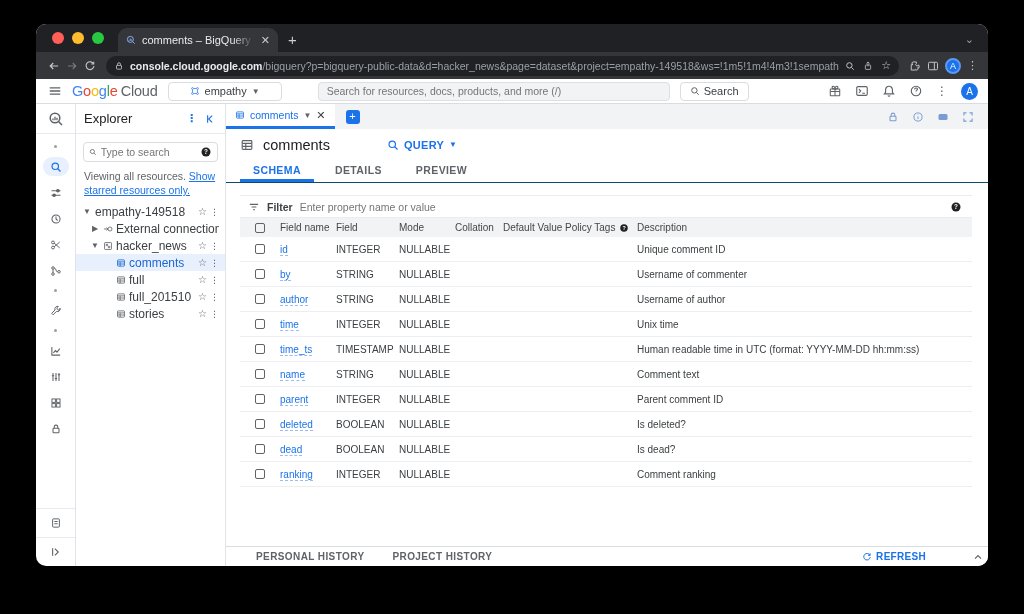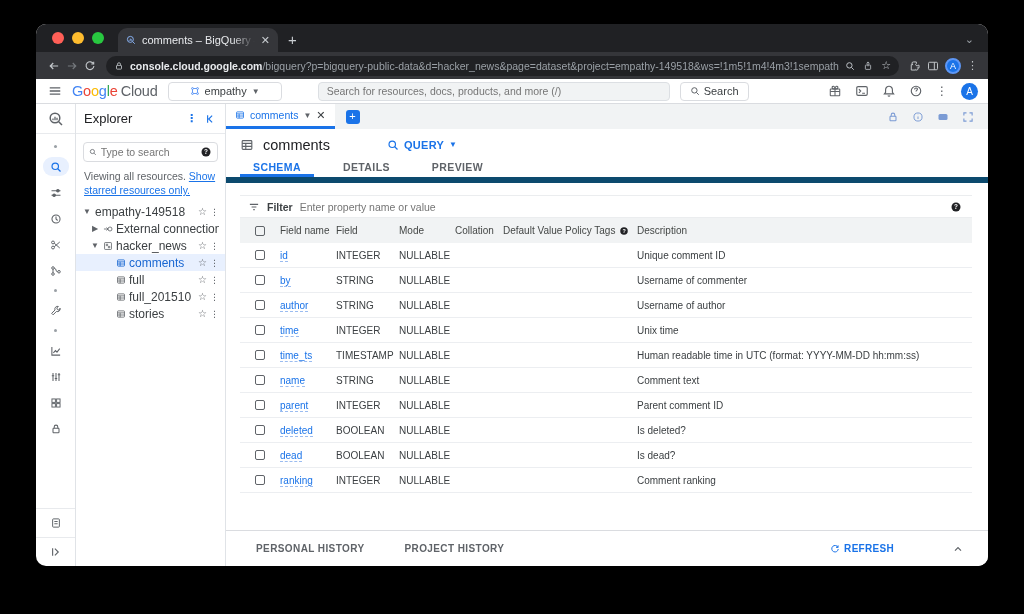--- a/index.html
+++ b/index.html
@@ -93,7 +93,7 @@
   .tbl-title { font-size:14.5px; color:#202124; }
   .querybtn { margin-left:48px; display:flex; align-items:center; gap:5px; color:#1a73e8; font-size:11px; font-weight:bold; letter-spacing:.3px; }
   .querybtn .caret { font-size:8px; font-weight:normal;}
-  .subtabs { height:23px; border-bottom:6px solid #0c4a6e; display:flex; padding-left:14px; gap:16px; flex:none; }
+  .subtabs { height:23px; border-bottom:1px solid #0c4a6e; display:flex; padding-left:14px; gap:8px; flex:none; }
   .stab { padding:0 13px; display:flex; align-items:center; font-size:10.5px; letter-spacing:.4px; color:#5f6368; font-weight:bold; border-bottom:3px solid transparent; }
   .stab.active { color:#1a73e8; border-bottom-color:#1a73e8; }
 

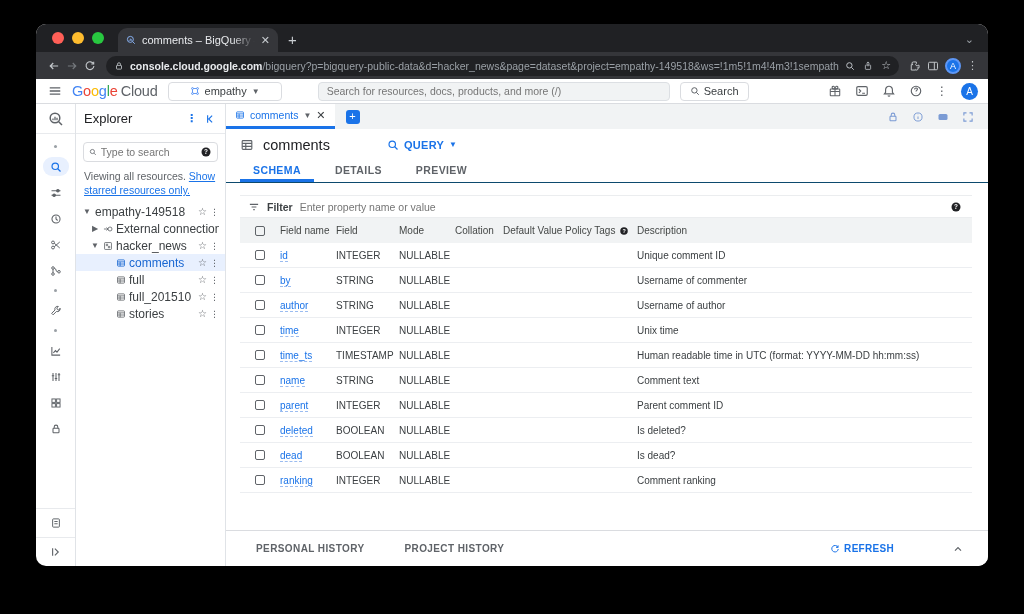--- a/index.html
+++ b/index.html
@@ -105,7 +105,7 @@
   .qfill { color:#202124; display:flex; }
 
   .sgrid { display:grid; grid-template-columns:40px 56px 63px 56px 48px 62px 72px 1fr; align-items:center; }
-  .shead { background:#f1f3f4; height:25px; font-size:10px; color:#444746; }
+  .shead { background:#f1f3f4; height:19px; font-size:10px; color:#444746; }
   .shead > span { display:flex; align-items:center; gap:4px; }
   .srow { height:25px; border-bottom:1px solid #eceef1; font-size:10px; color:#3c4043; }
   .cbwrap { display:flex; justify-content:center; }

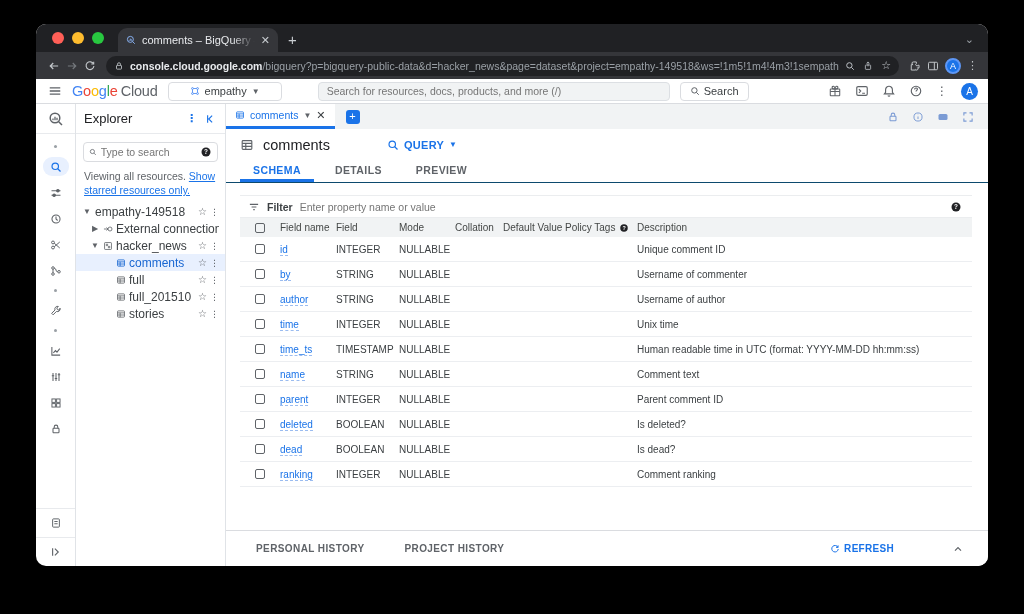--- a/index.html
+++ b/index.html
@@ -112,7 +112,7 @@
   .cb { width:10px; height:10px; border:1.5px solid #5f6368; border-radius:2px; display:inline-block; }
   .fieldlink { color:#1a73e8; border-bottom:1px dashed #9bbcf0; cursor:pointer; }
 
-  .footerbar { height:36px; border-top:1px solid #dadce0; display:flex; align-items:center; padding:0 24px 0 30px; gap:40px; flex:none; }
+  .footerbar { height:20px; border-top:1px solid #dadce0; display:flex; align-items:center; padding:0 4px 0 30px; gap:28px; flex:none; }
   .fh { font-size:10px; letter-spacing:.4px; color:#5f6368; font-weight:bold; }
   .foot-spacer{flex:1}
   .refresh { display:flex; align-items:center; gap:4px; color:#1a73e8; font-size:10px; font-weight:bold; letter-spacing:.3px; }

